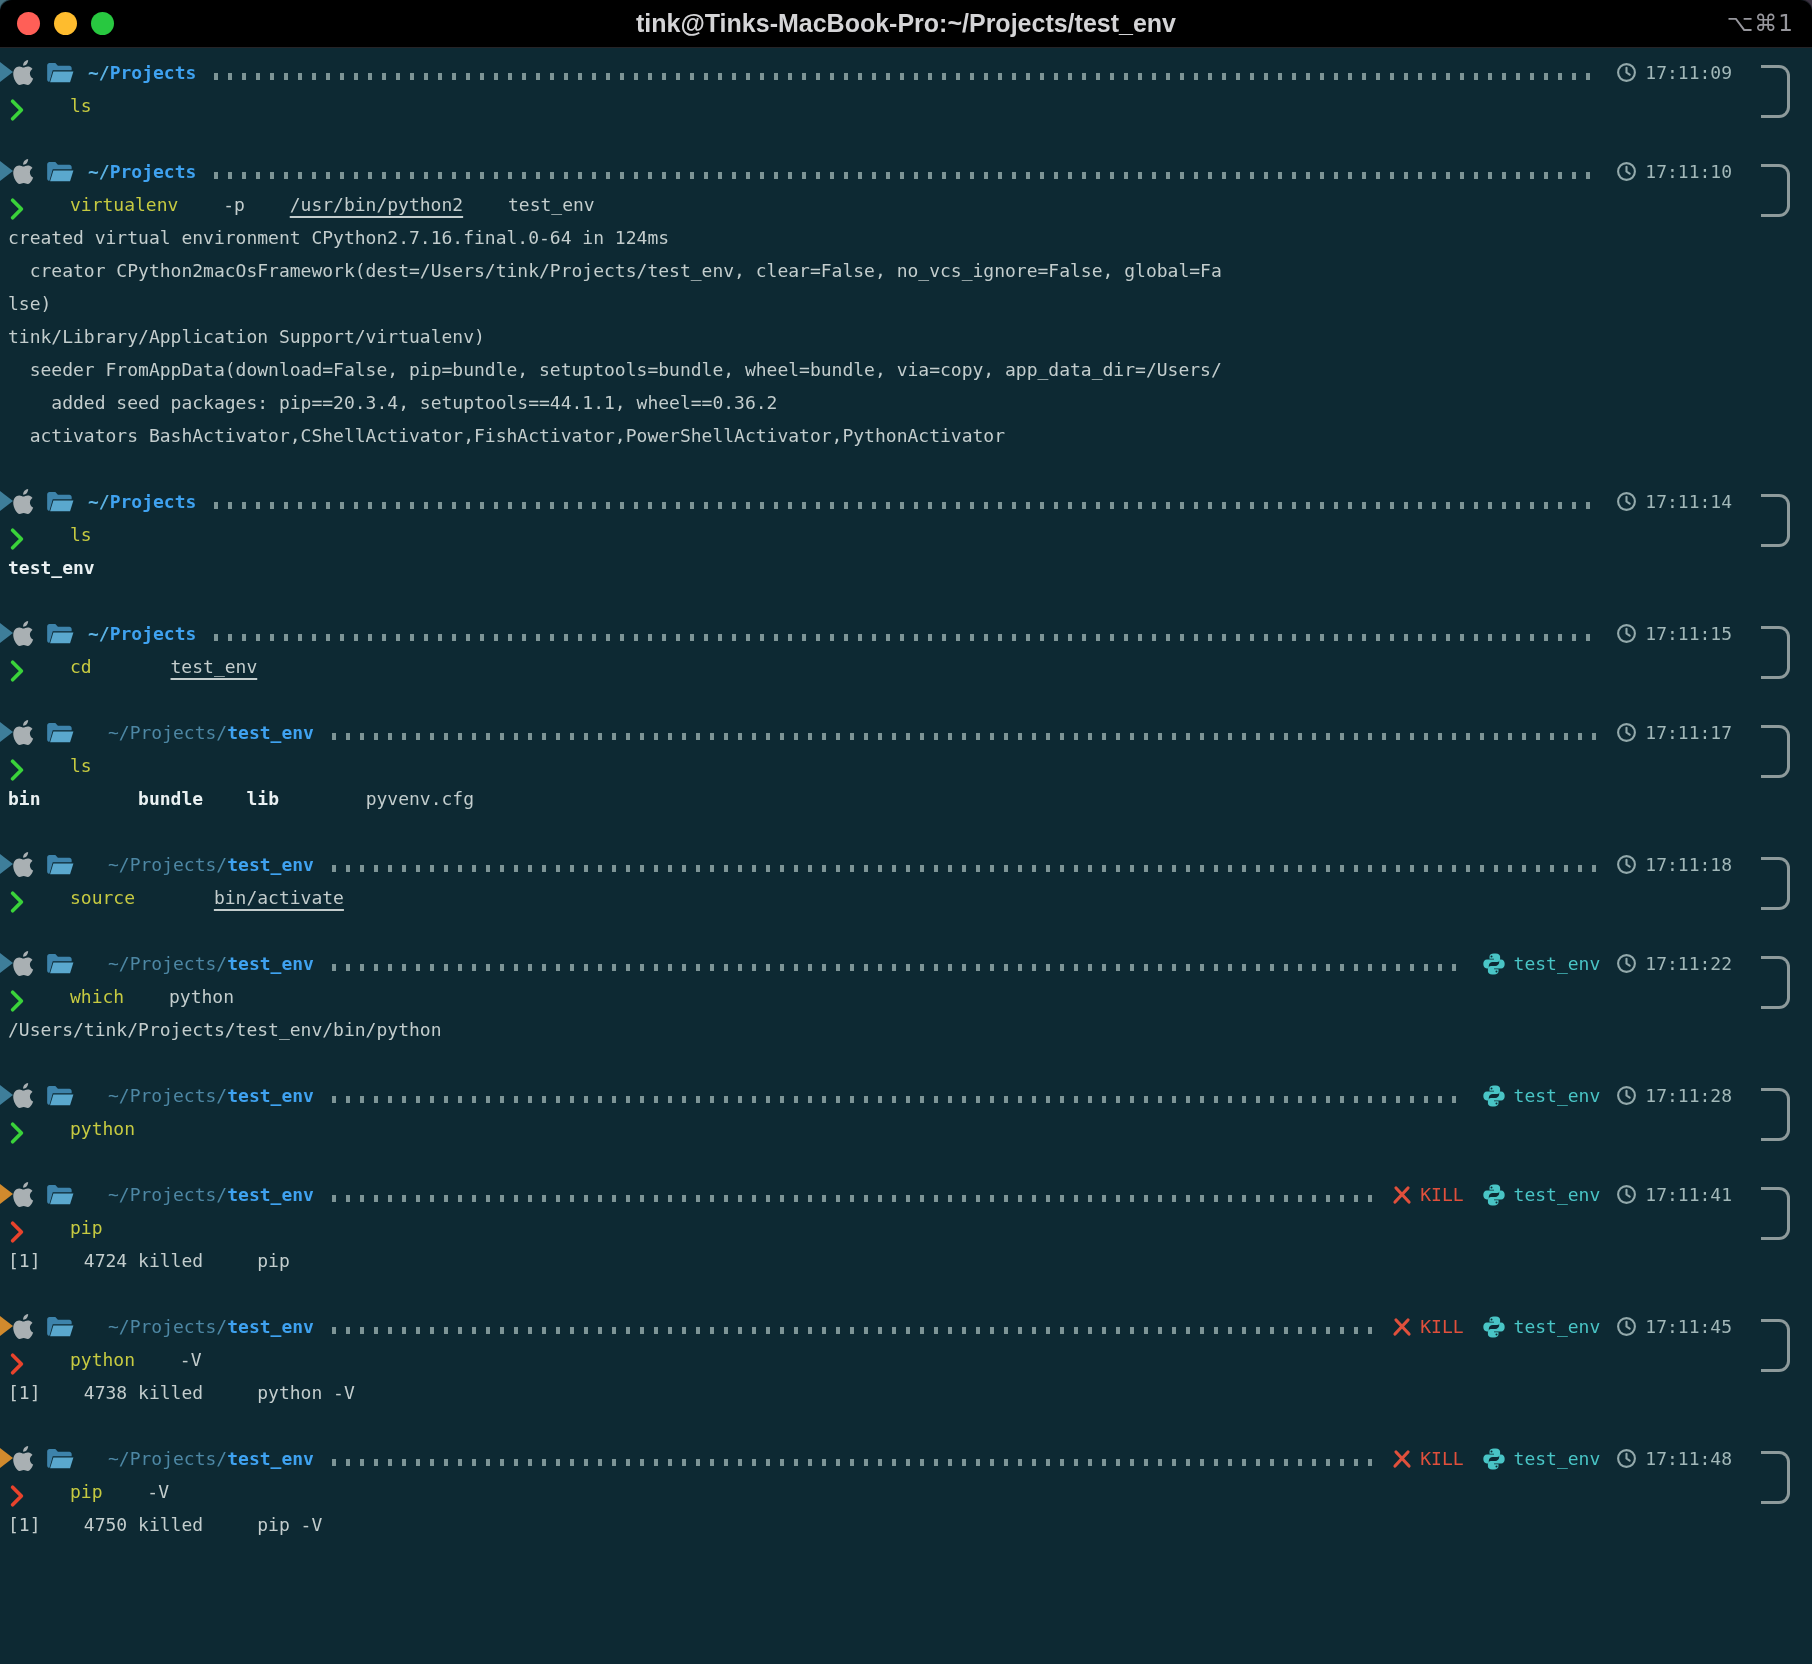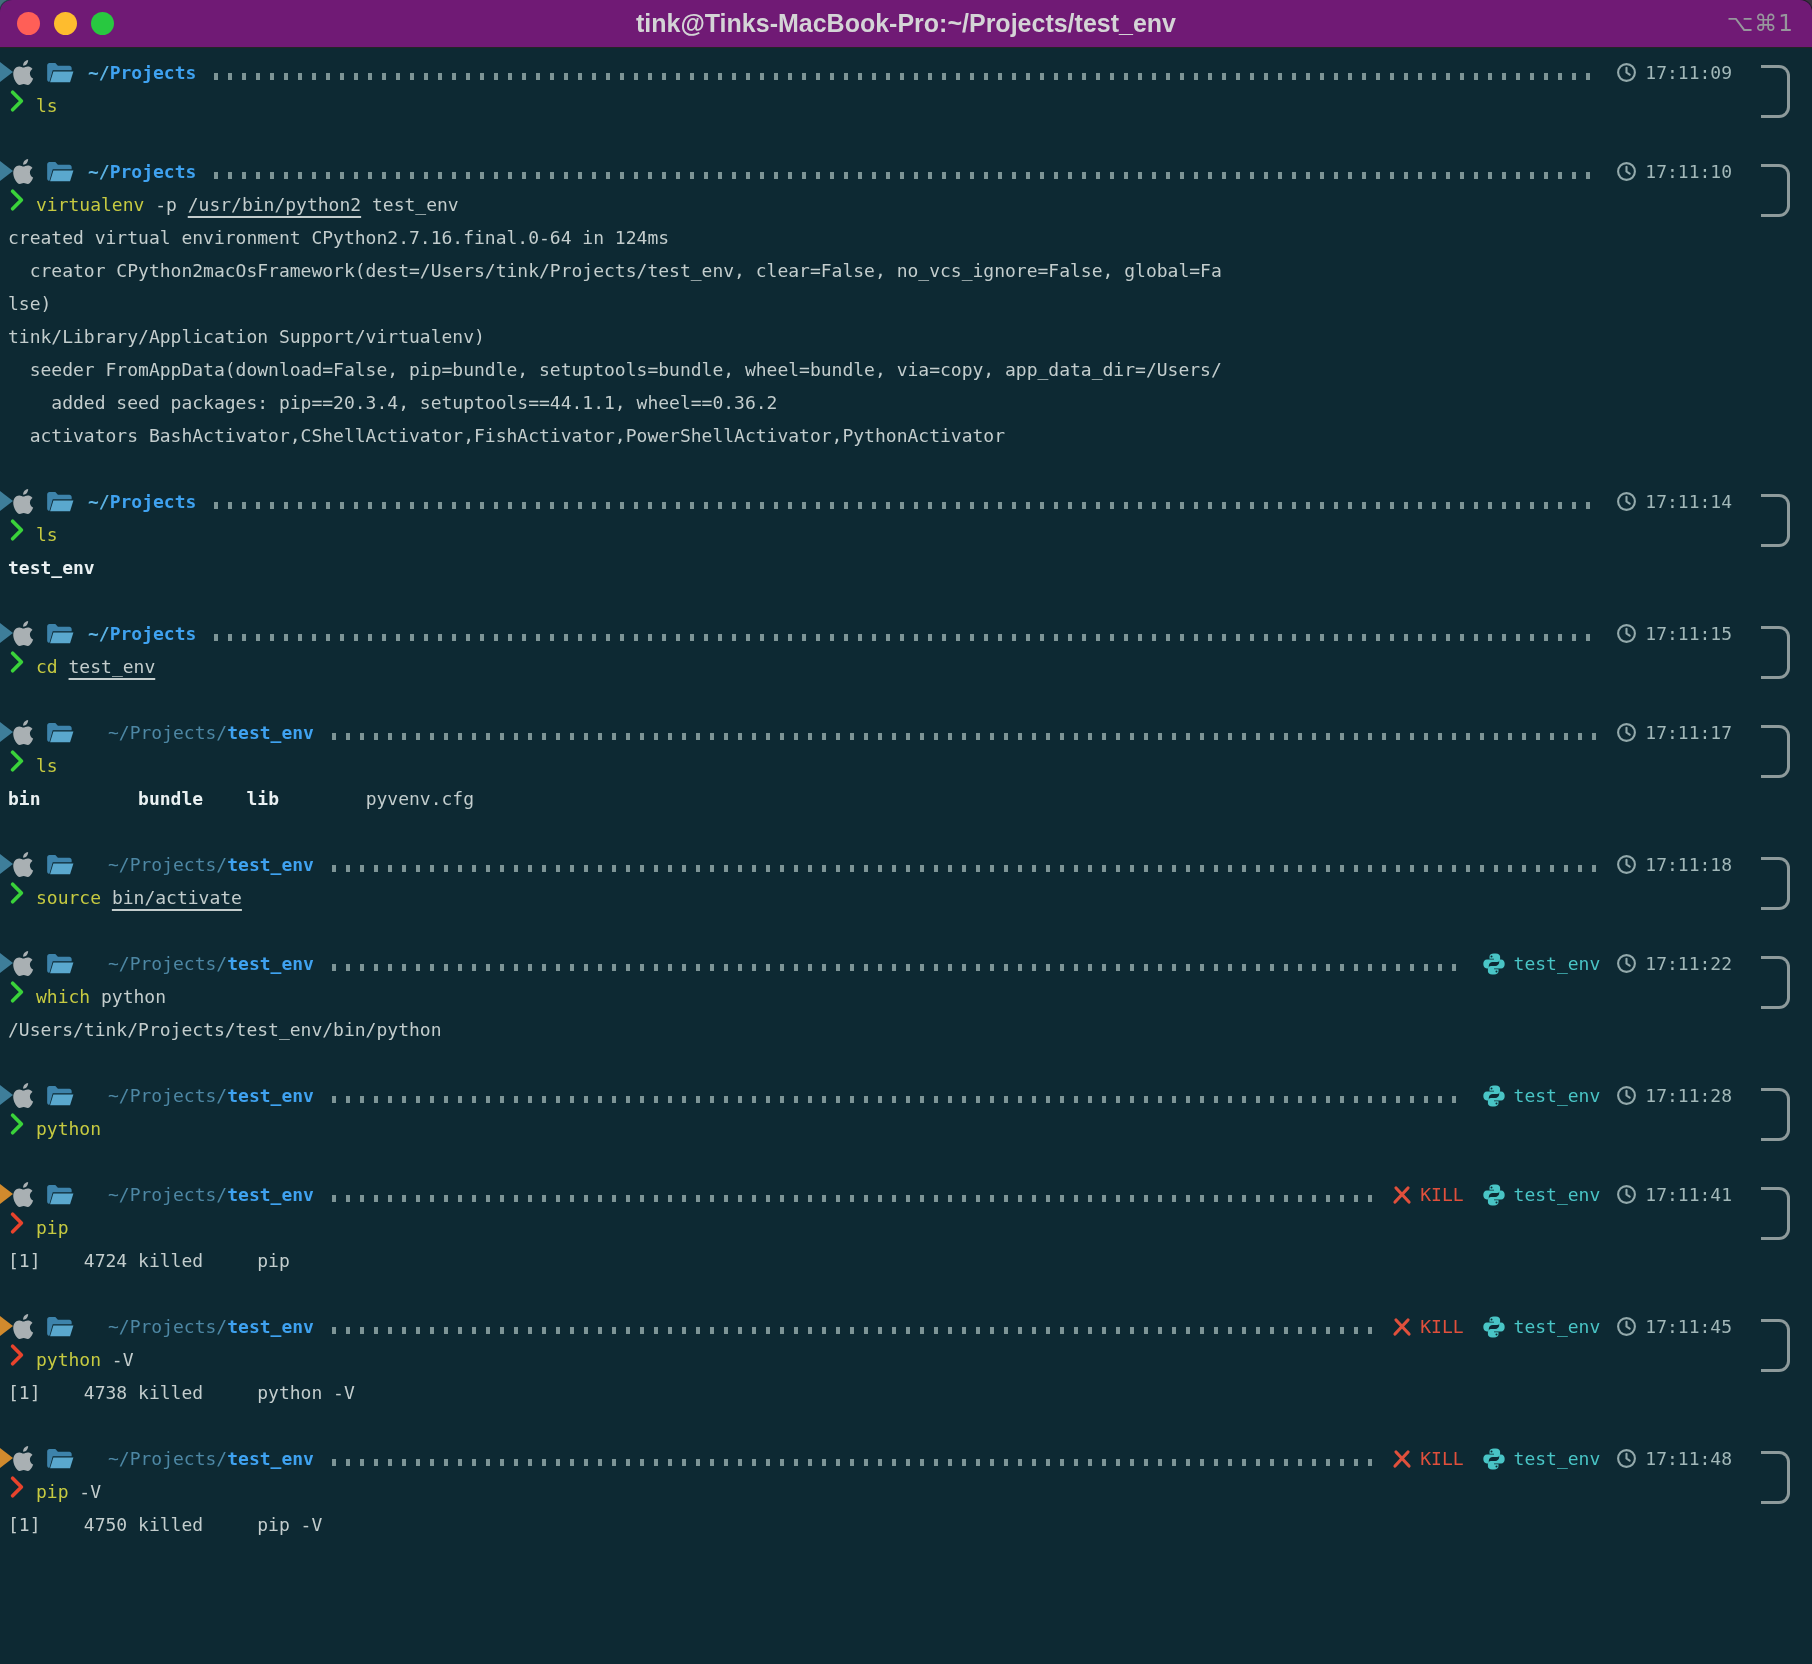--- a/index.html
+++ b/index.html
@@ -17,7 +17,7 @@
   }
   
   .titlebar{
-    height:47px;background:#701a75;border-bottom:1px solid #252427;
+    height:47px;background:#000000;border-bottom:1px solid #252427;
     display:flex;align-items:center;position:relative;
   }
   .lights{position:absolute;left:17px;top:12px;display:flex;gap:14px;}

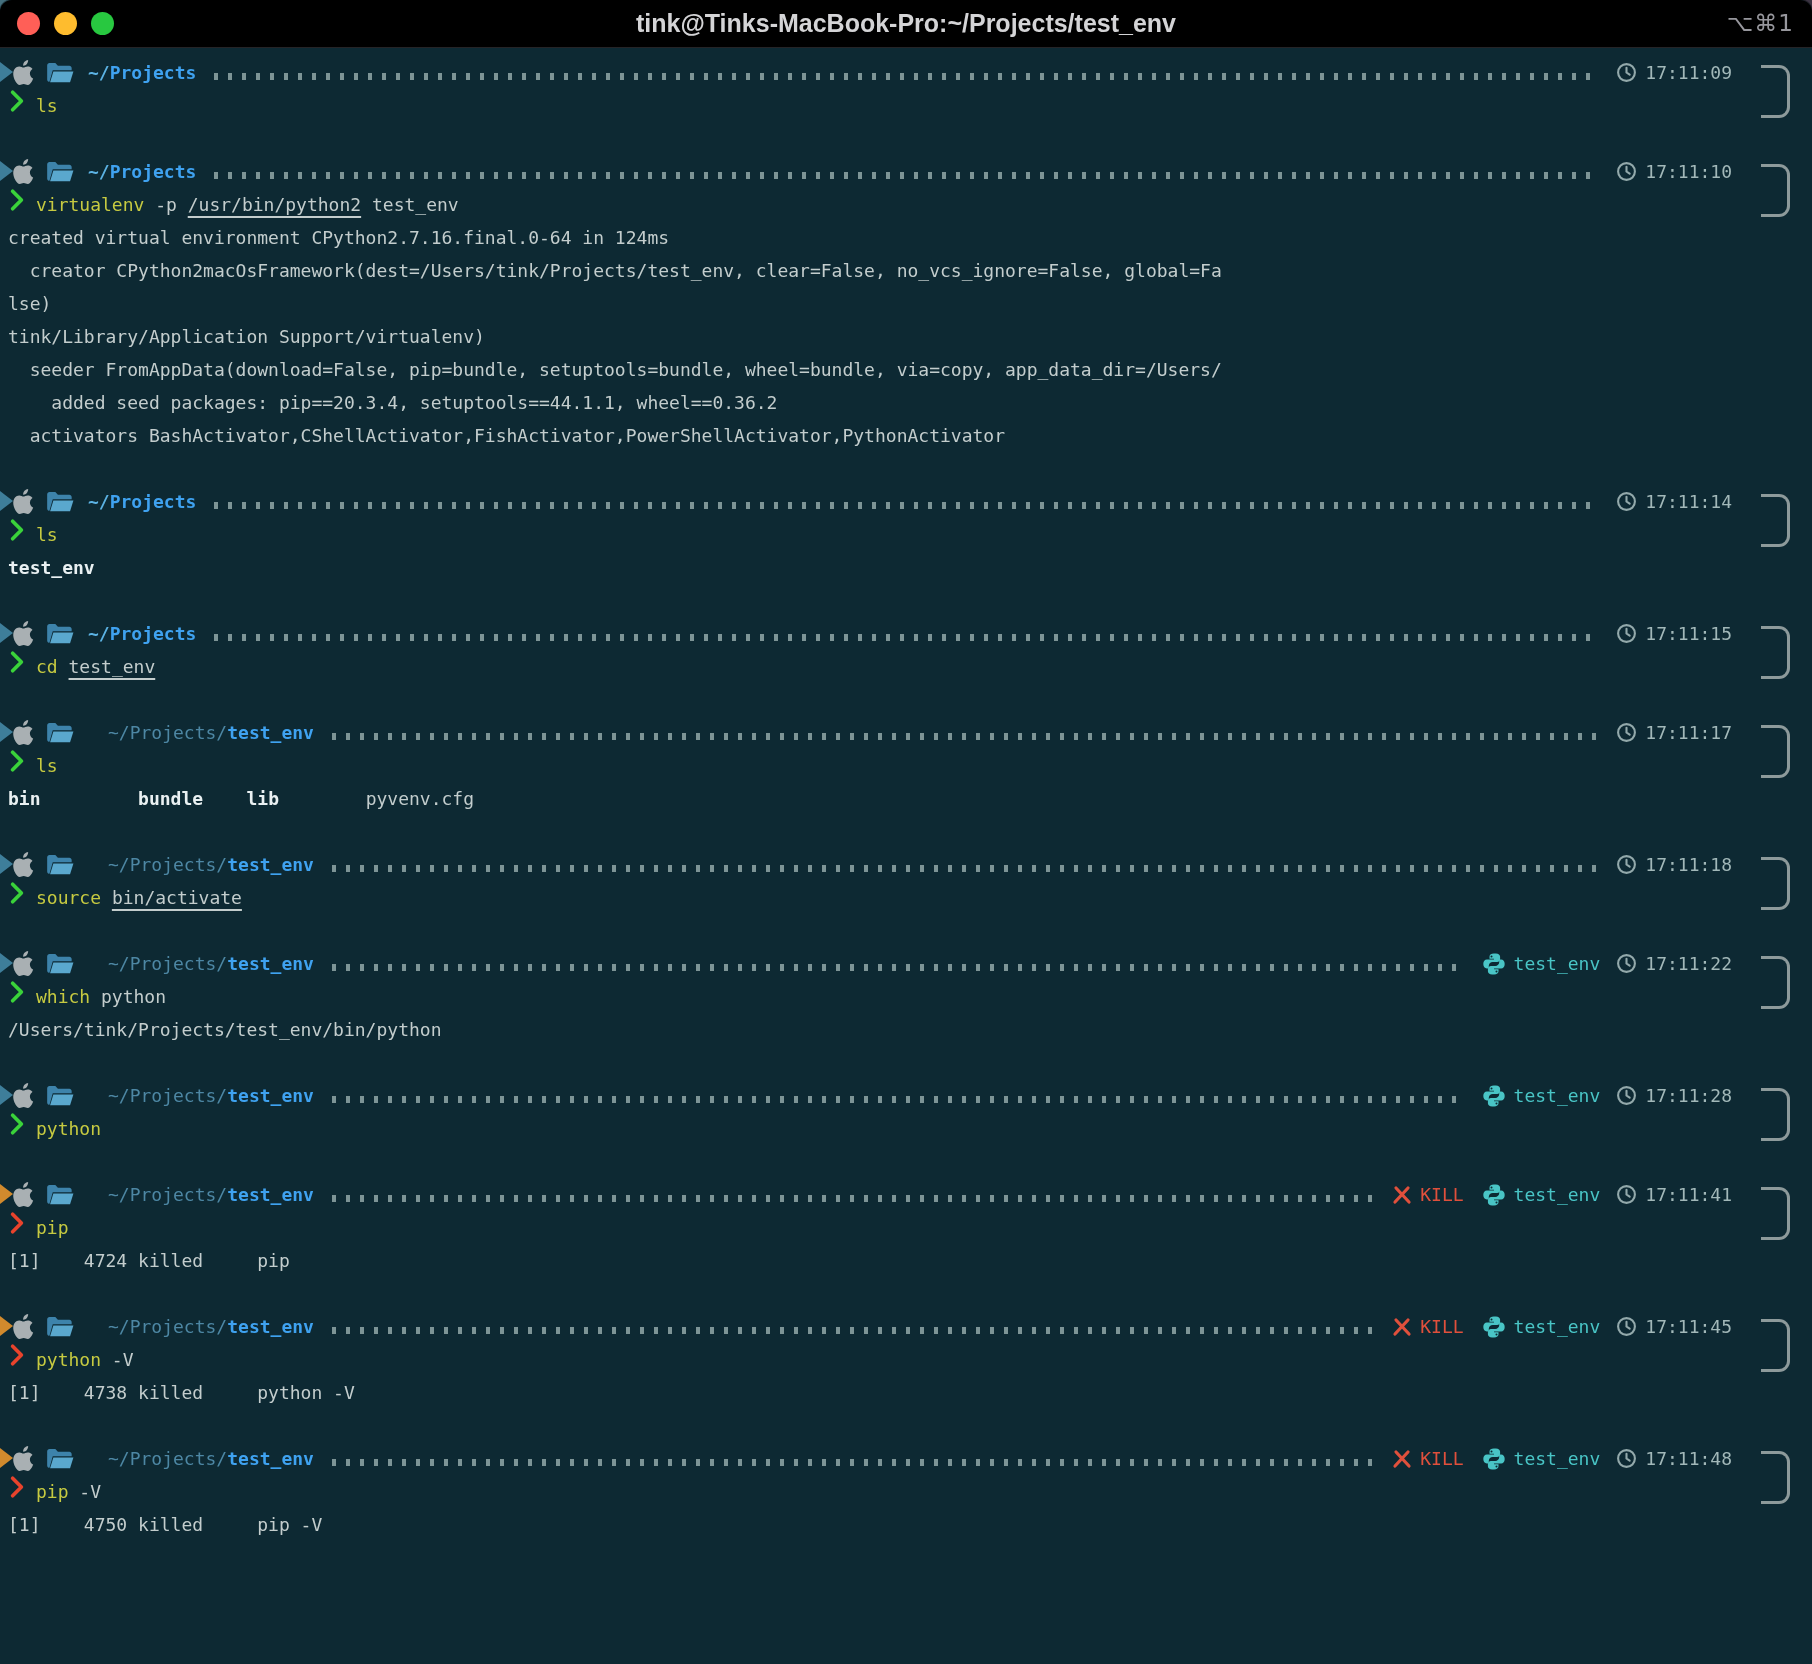--- a/index.html
+++ b/index.html
@@ -74,7 +74,7 @@
     position:absolute;right:22px;top:9px;width:26px;height:47px;
     border:3px solid #8d9a9b;border-left:none;border-radius:0 11px 11px 0;
   }
-  .promptline{display:flex;align-items:flex-start;}
+  .promptline{display:flex;align-items:flex-end;gap:34px;}
   .chev{margin:0 12px 0 2px;}
   .chev.ok{color:#3ad23a;}
   .chev.fail{color:#e8432c;}

